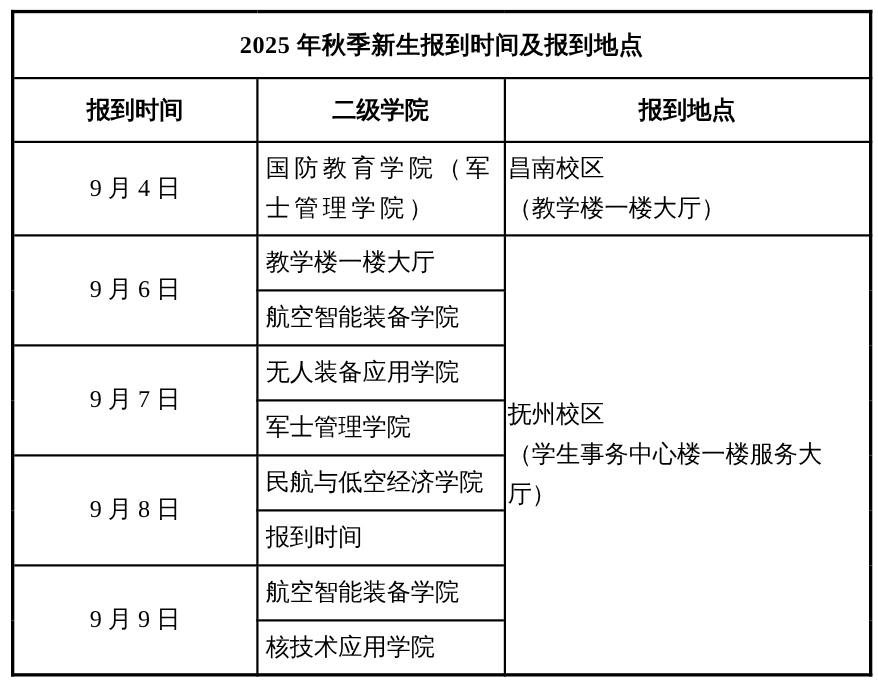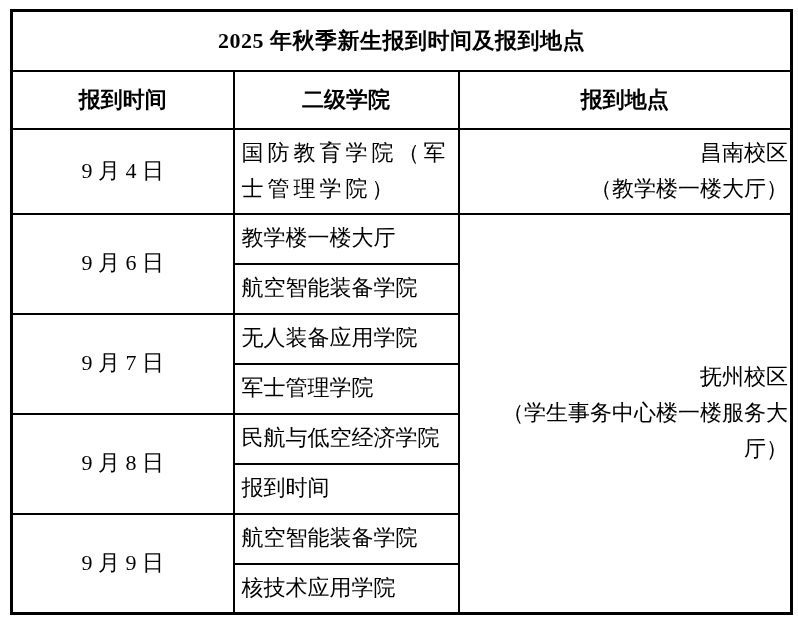--- a/index.html
+++ b/index.html
@@ -68,7 +68,7 @@
     line-height: 1.65;
   }
   td.location-cell {
-    text-align: right;
+    text-align: left;
     white-space: pre-line;
     padding: 2px 2px;
     line-height: 1.65;

